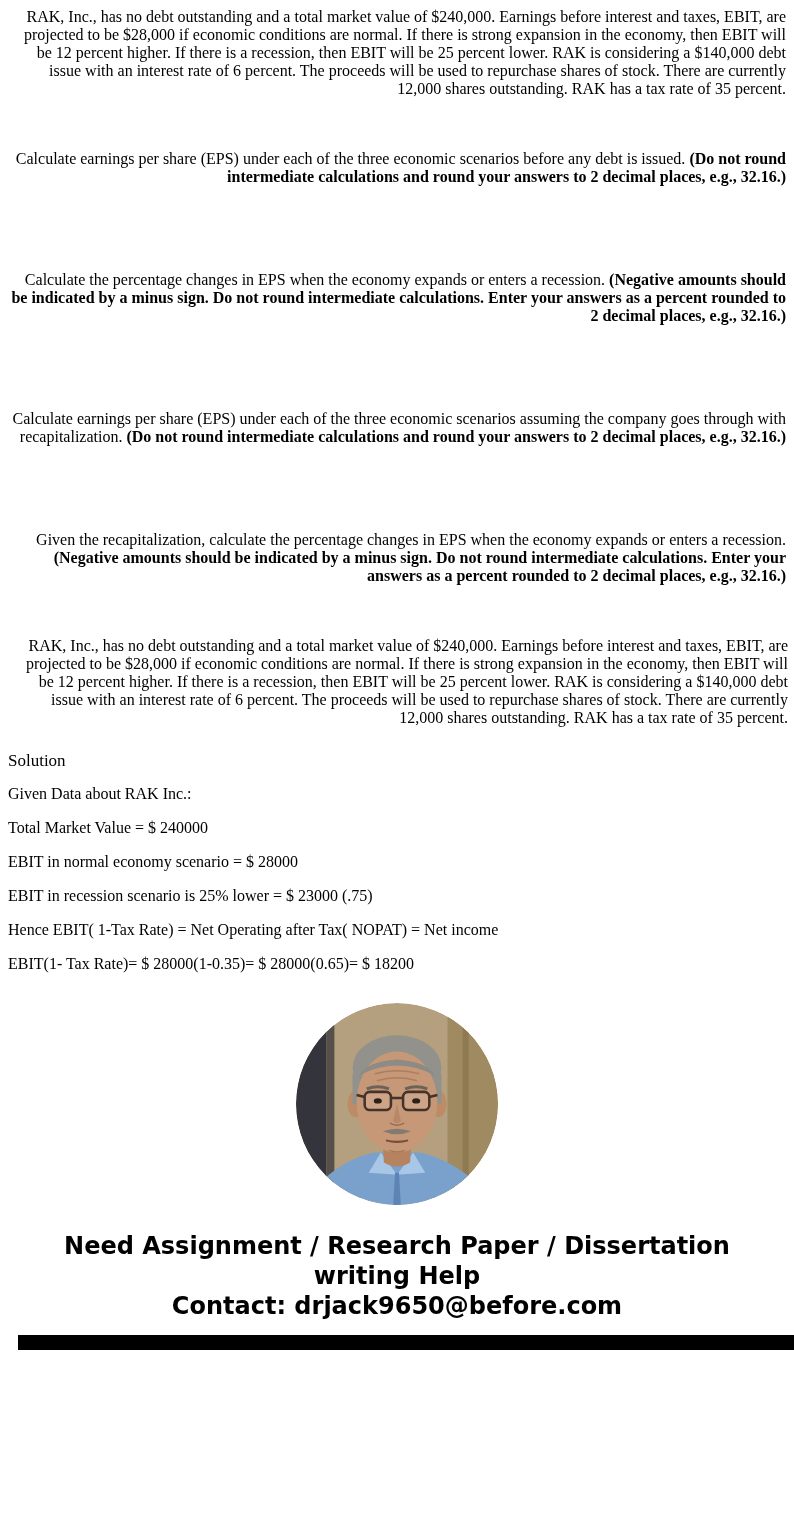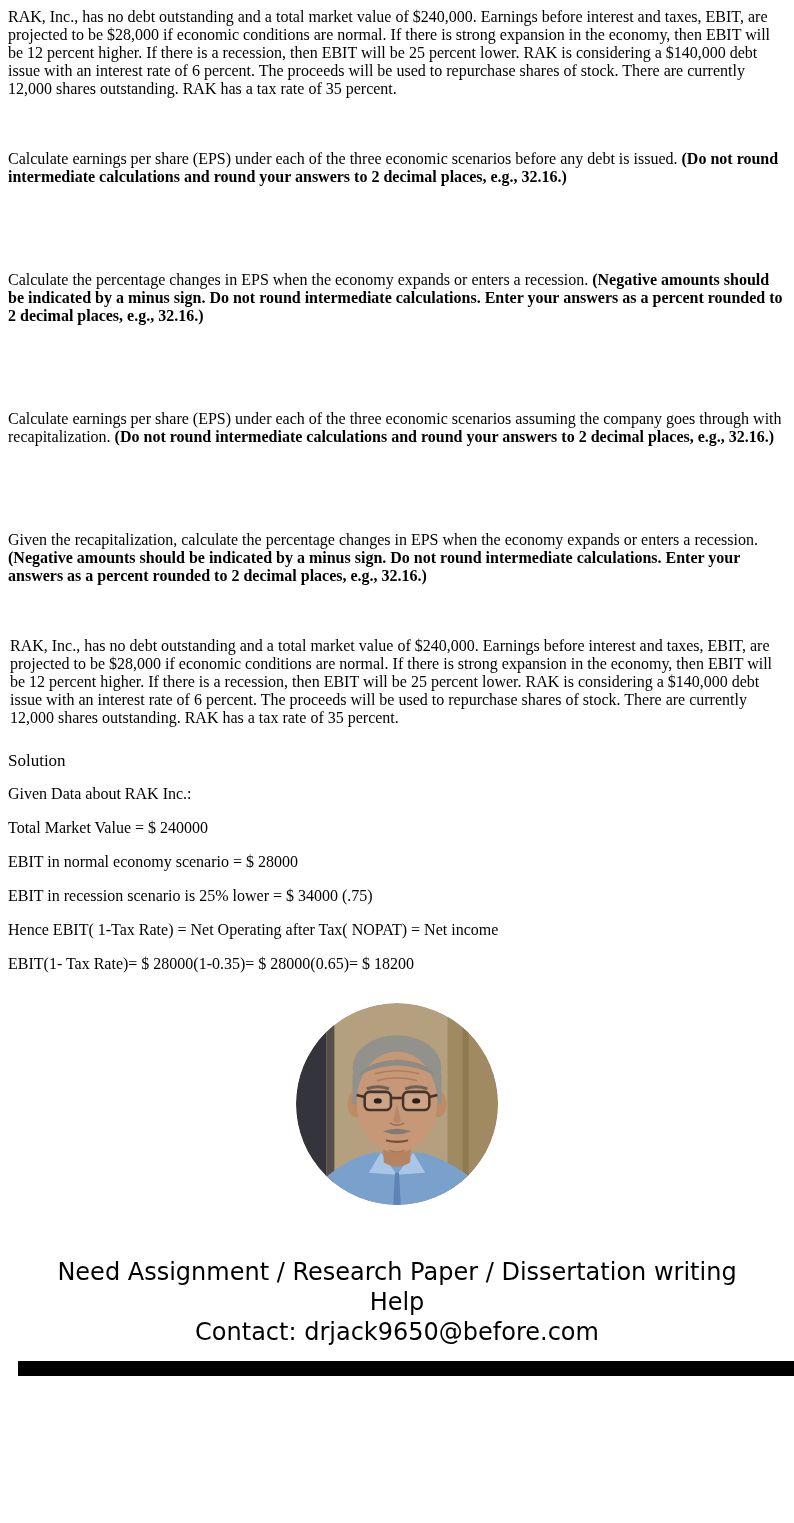--- a/index.html
+++ b/index.html
@@ -12,7 +12,7 @@
   .page { padding: 8px 8px 0 8px; }
 
   p { margin: 0; line-height: 18px; }
-  .para { width: 778px; }
+  .para { width: 778px; text-align: right; }
 
   .intro        { margin-bottom: 52px; }
   .q1, .q2, .q3 { margin-bottom: 85px; }

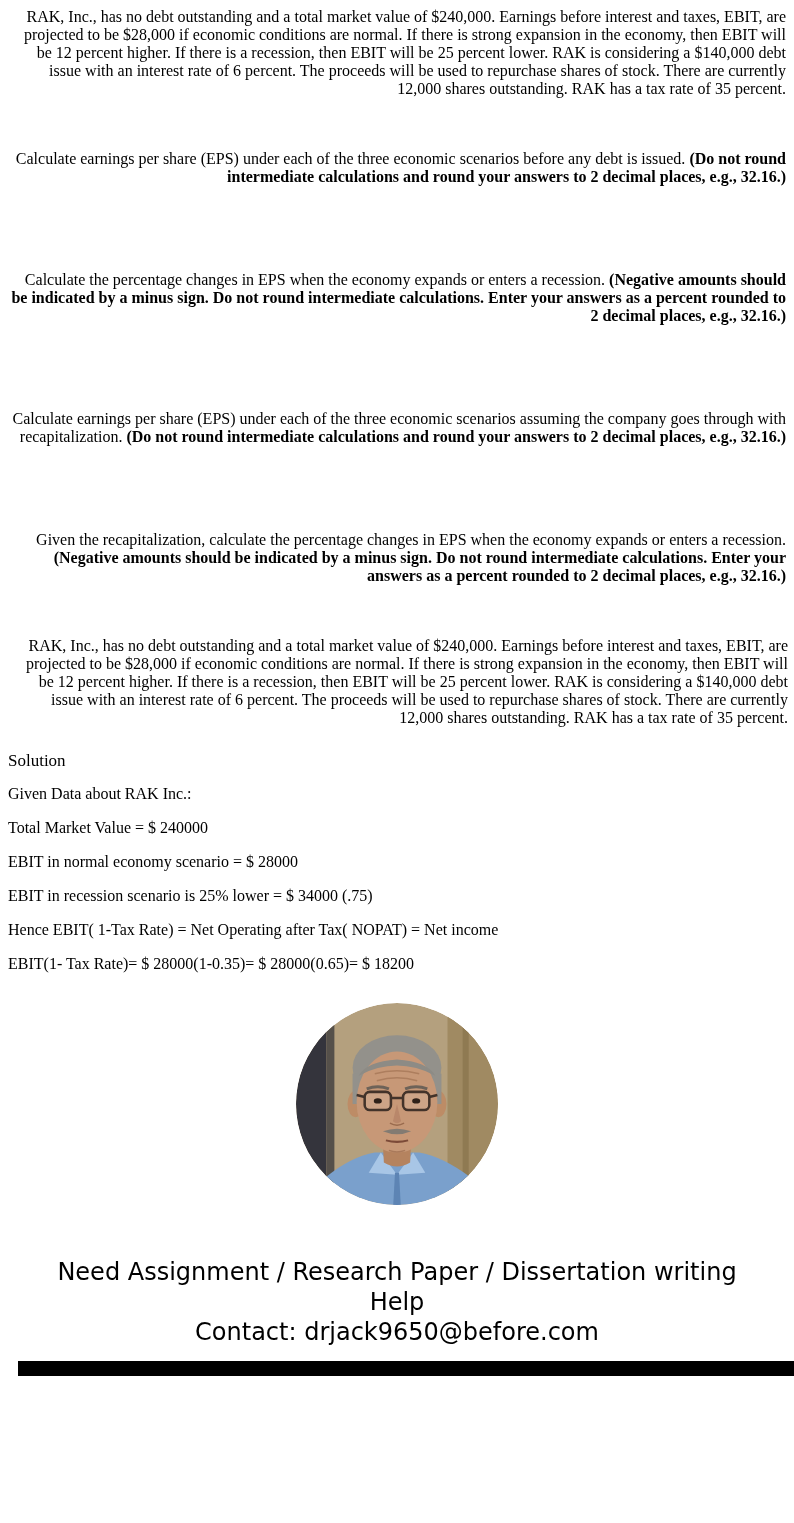--- a/index.html
+++ b/index.html
@@ -82,7 +82,7 @@
   <p class="solution-line">Given Data about RAK Inc.:</p>
   <p class="solution-line">Total Market Value = $ 240000</p>
   <p class="solution-line">EBIT in normal economy scenario = $ 28000</p>
-  <p class="solution-line">EBIT in recession scenario is 25% lower = $ 34000 (.75)</p>
+  <p class="solution-line">EBIT in recession scenario is 25% lower = $ 23000 (.75)</p>
   <p class="solution-line">Hence EBIT( 1-Tax Rate) = Net Operating after Tax( NOPAT) = Net income</p>
   <p class="solution-line">EBIT(1- Tax Rate)= $ 28000(1-0.35)= $ 28000(0.65)= $ 18200</p>
 

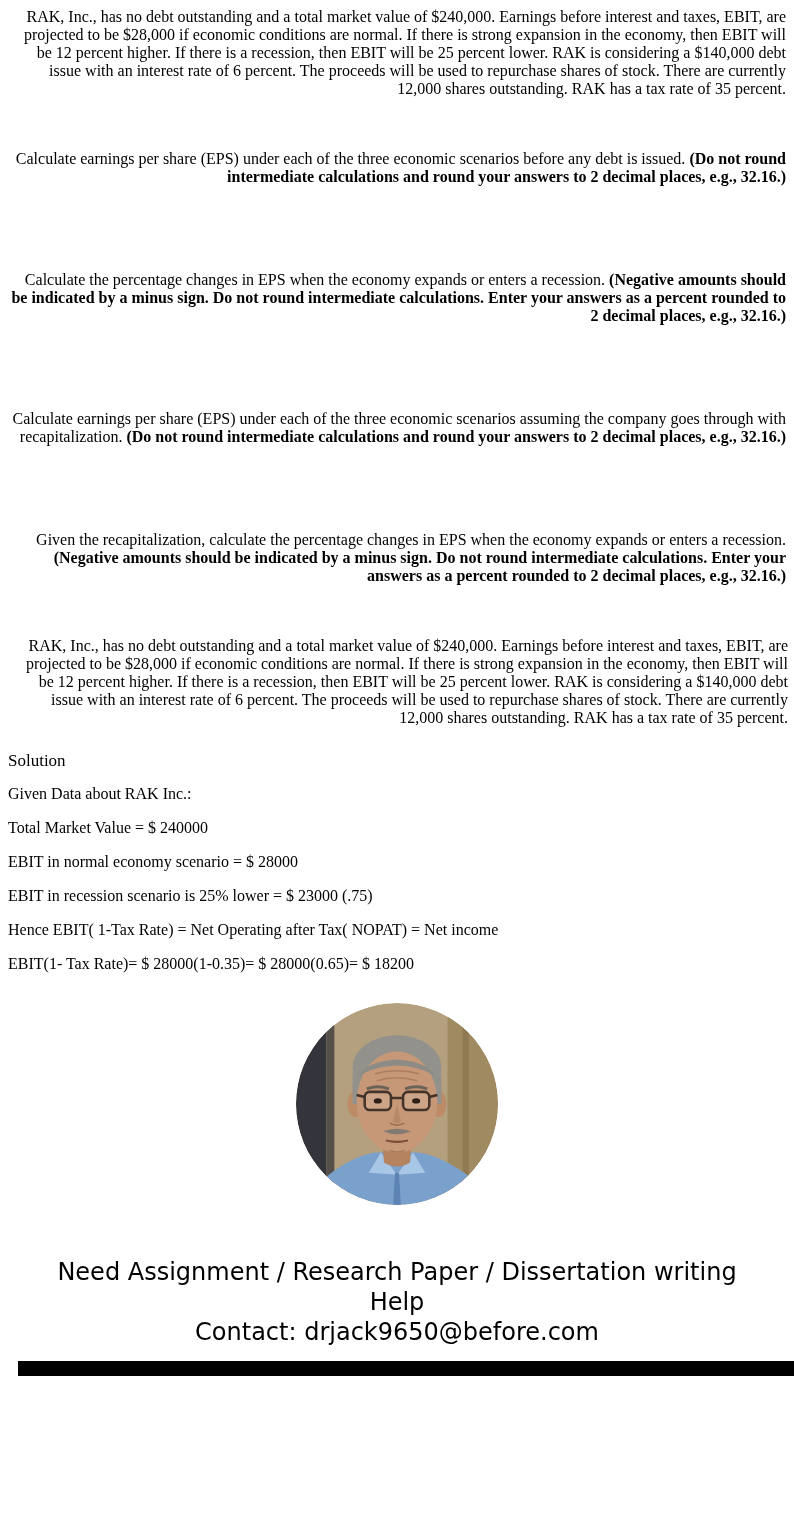--- a/index.html
+++ b/index.html
@@ -42,10 +42,10 @@
   }
 
   .footer {
-    margin-top: 48px;
+    margin-top: 22px;
     text-align: center;
     font-family: "DejaVu Sans", sans-serif;
-    font-weight: normal;
+    font-weight: bold;
     font-size: 24px;
     line-height: 30px;
   }

